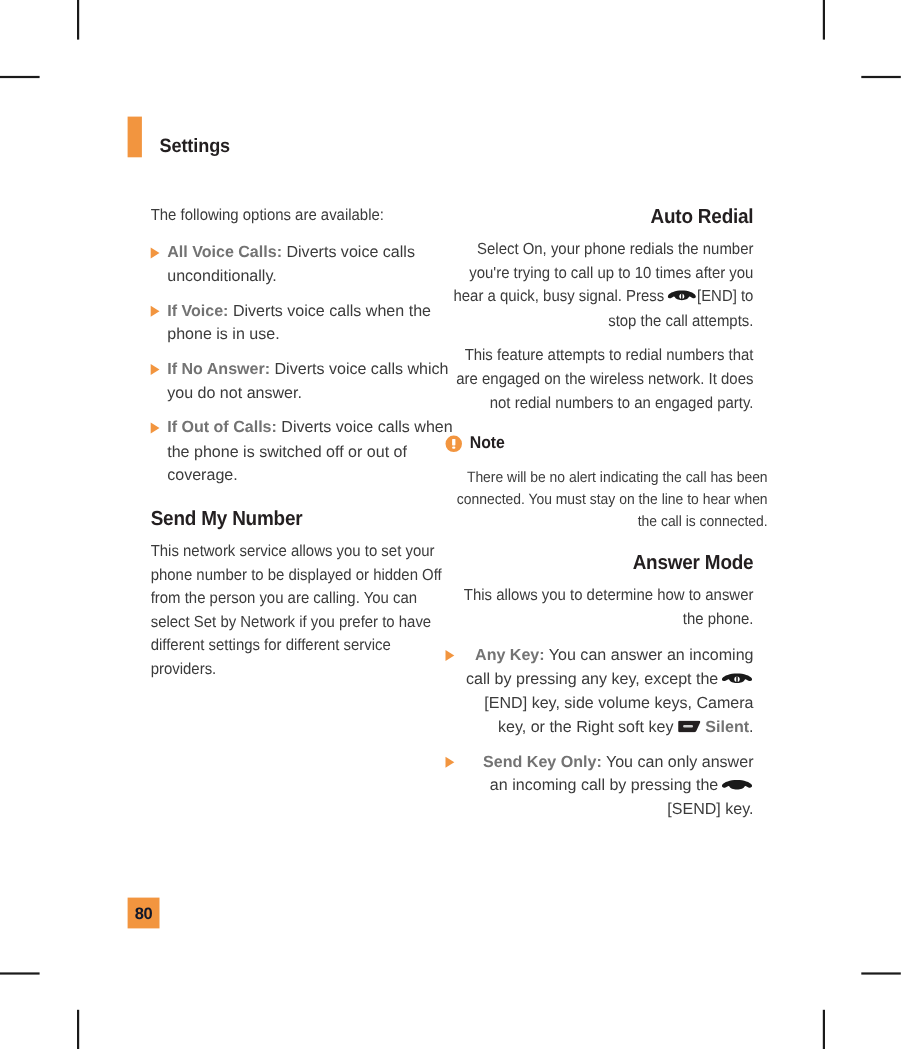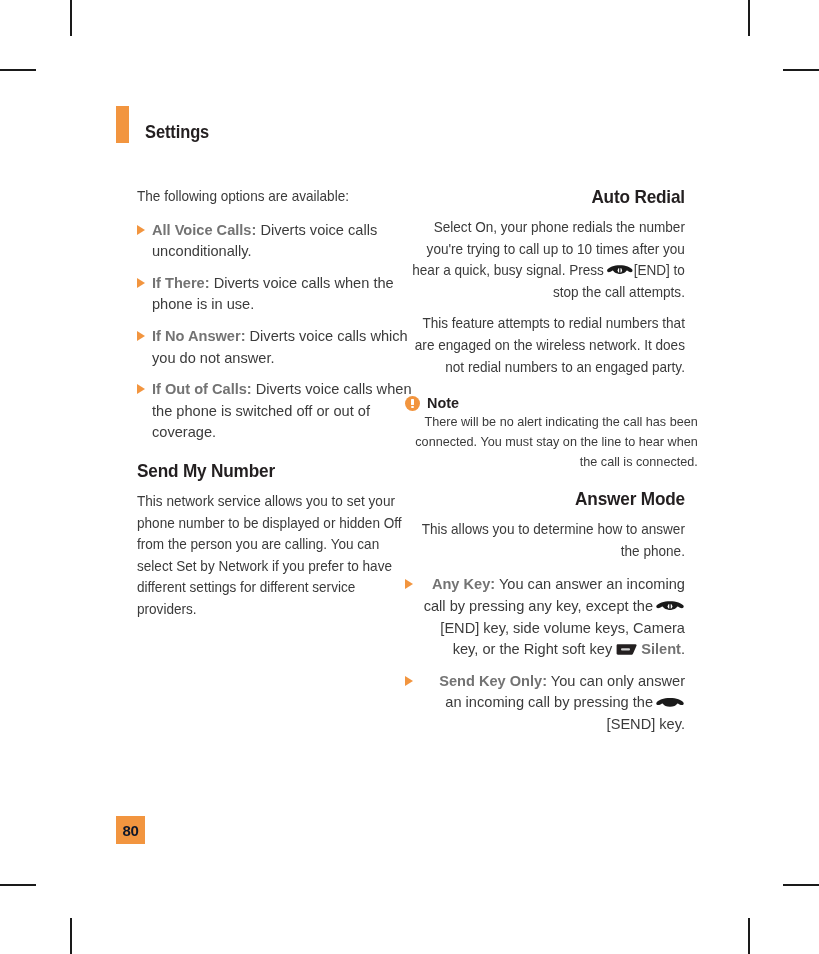--- a/index.html
+++ b/index.html
@@ -229,7 +229,7 @@
     </li>
     <li>
       <span class="tri"></span>
-      <span class="bullet-text"><b>If There:</b><span> Diverts voice calls when the phone is in use.</span></span>
+      <span class="bullet-text"><b>If Voice:</b><span> Diverts voice calls when the phone is in use.</span></span>
     </li>
     <li>
       <span class="tri"></span>

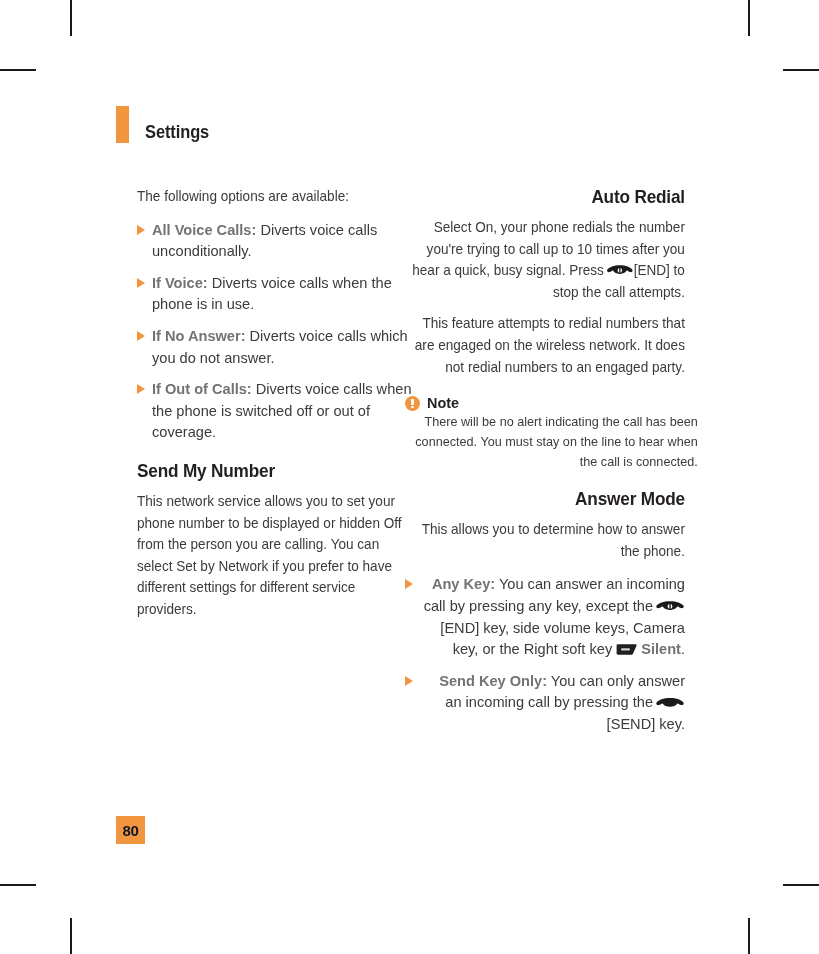--- a/index.html
+++ b/index.html
@@ -139,7 +139,7 @@
   .note-head {
     display: flex;
     align-items: center;
-    margin: 16px 0 0 0;
+    margin: 16px 0 12px 0;
   }
   .note-icon {
     width: 15px;

